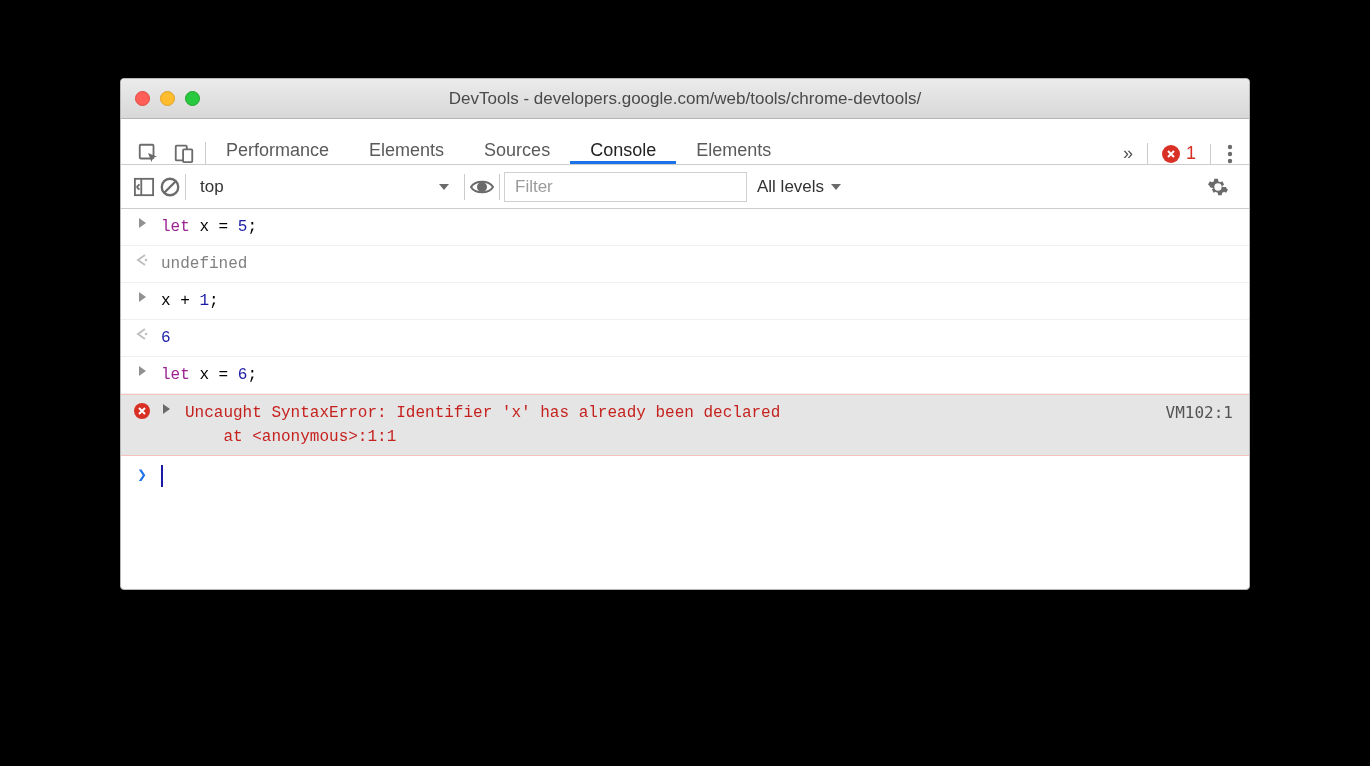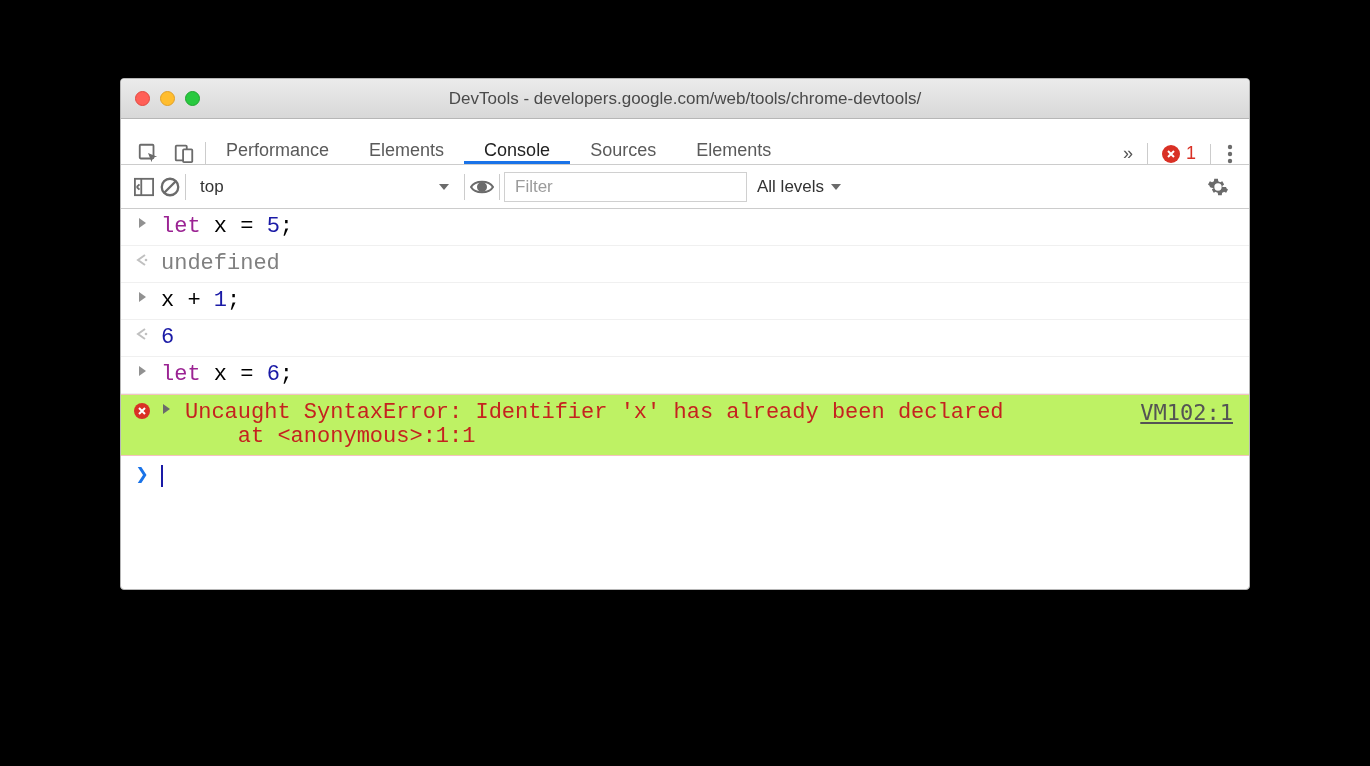--- a/index.html
+++ b/index.html
@@ -189,8 +189,8 @@
     <div class="tabs" id="tabs">
         <div class="tab">Performance</div>
         <div class="tab">Elements</div>
+        <div class="tab">Sources</div>
         <div class="tab active">Console</div>
-        <div class="tab">Sources</div>
         <div class="tab">Elements</div>
       </div>
     <div class="tab-overflow">

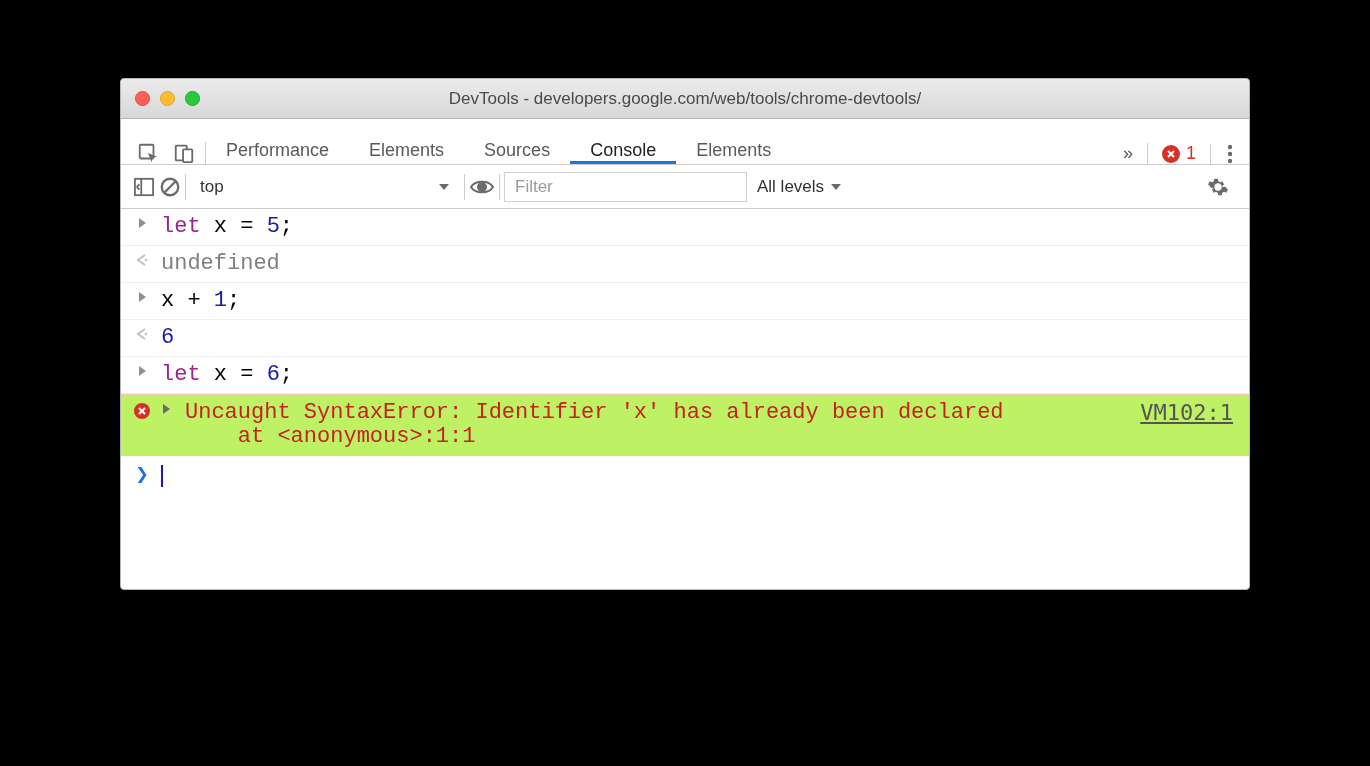--- a/index.html
+++ b/index.html
@@ -116,7 +116,7 @@
   .console-body {
     min-height: 380px;
     font-family: Menlo, Consolas, "Courier New", monospace;
-    font-size: 22px;
+    font-size: 16px;
     line-height: 24px;
     padding-bottom: 70px;
   }

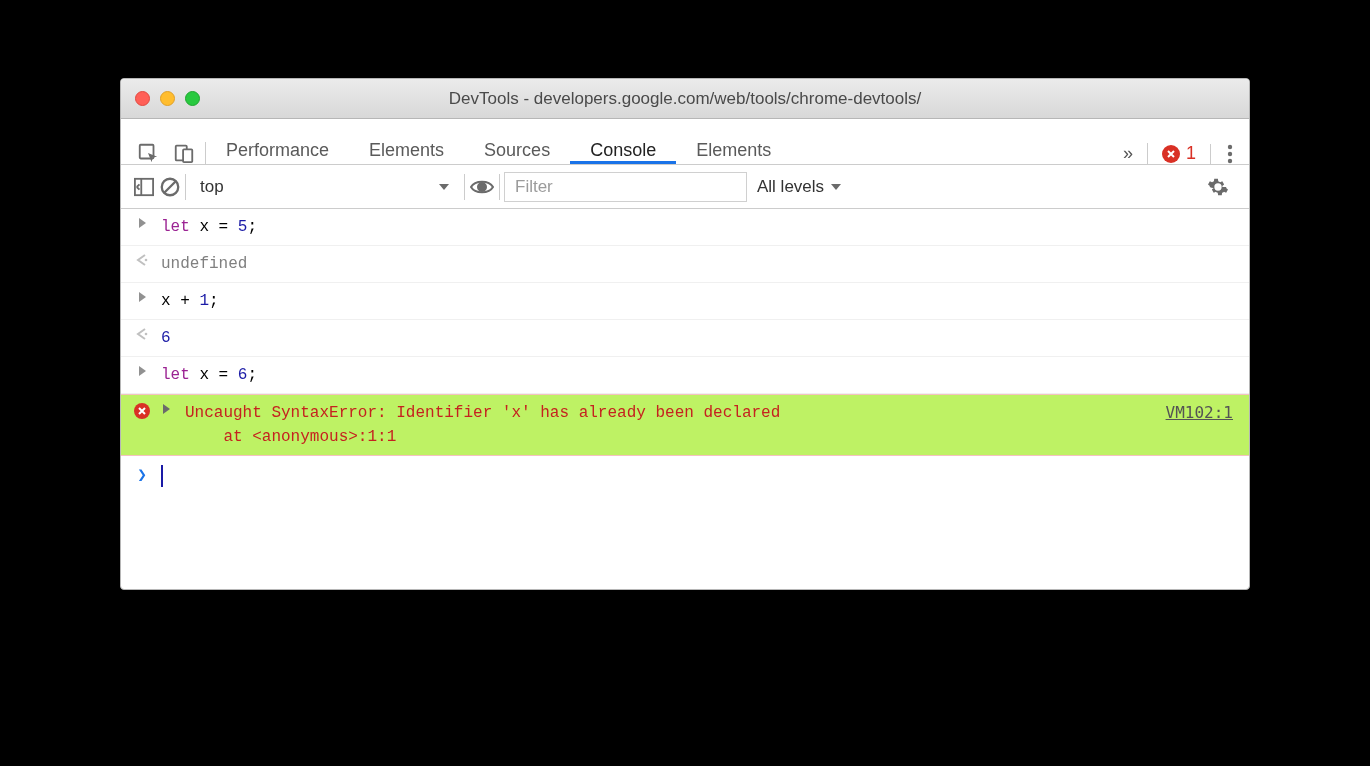--- a/index.html
+++ b/index.html
@@ -128,7 +128,7 @@
     gap: 10px;
   }
   .row.error {
-    background: #bef264;
+    background: #e5e5e5;
     border-top: 1px solid #f5c2be;
     border-bottom: 1px solid #f5c2be;
     color: #c5221f;

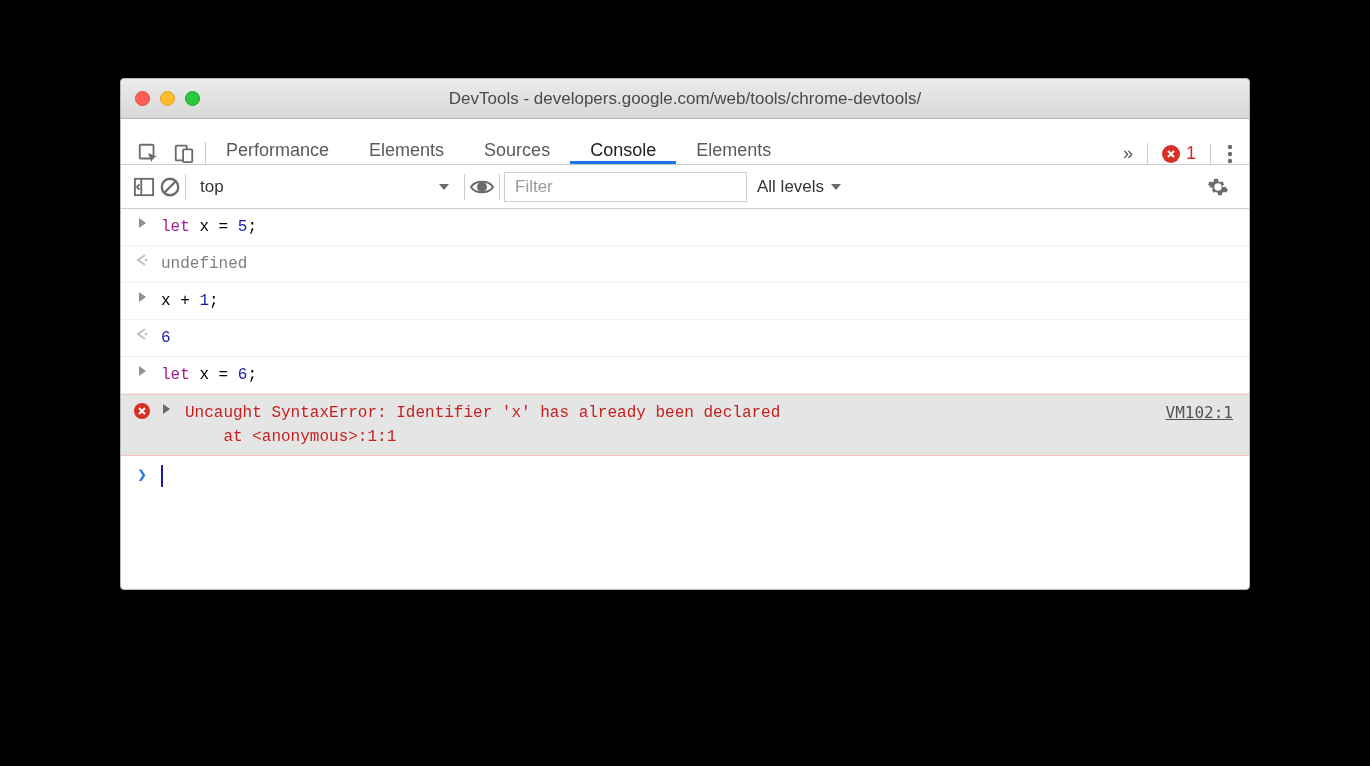--- a/index.html
+++ b/index.html
@@ -145,7 +145,7 @@
     color: #6b6b6b; margin-right: 4px; flex-shrink:0; padding-top:2px;
   }
   .err-src {
-    color: #545454; text-decoration: underline; margin-left: auto; padding-right: 4px;
+    color: #545454; margin-left: auto; padding-right: 4px;
     font-family: Menlo, Consolas, monospace;
   }
   .prompt-row {

